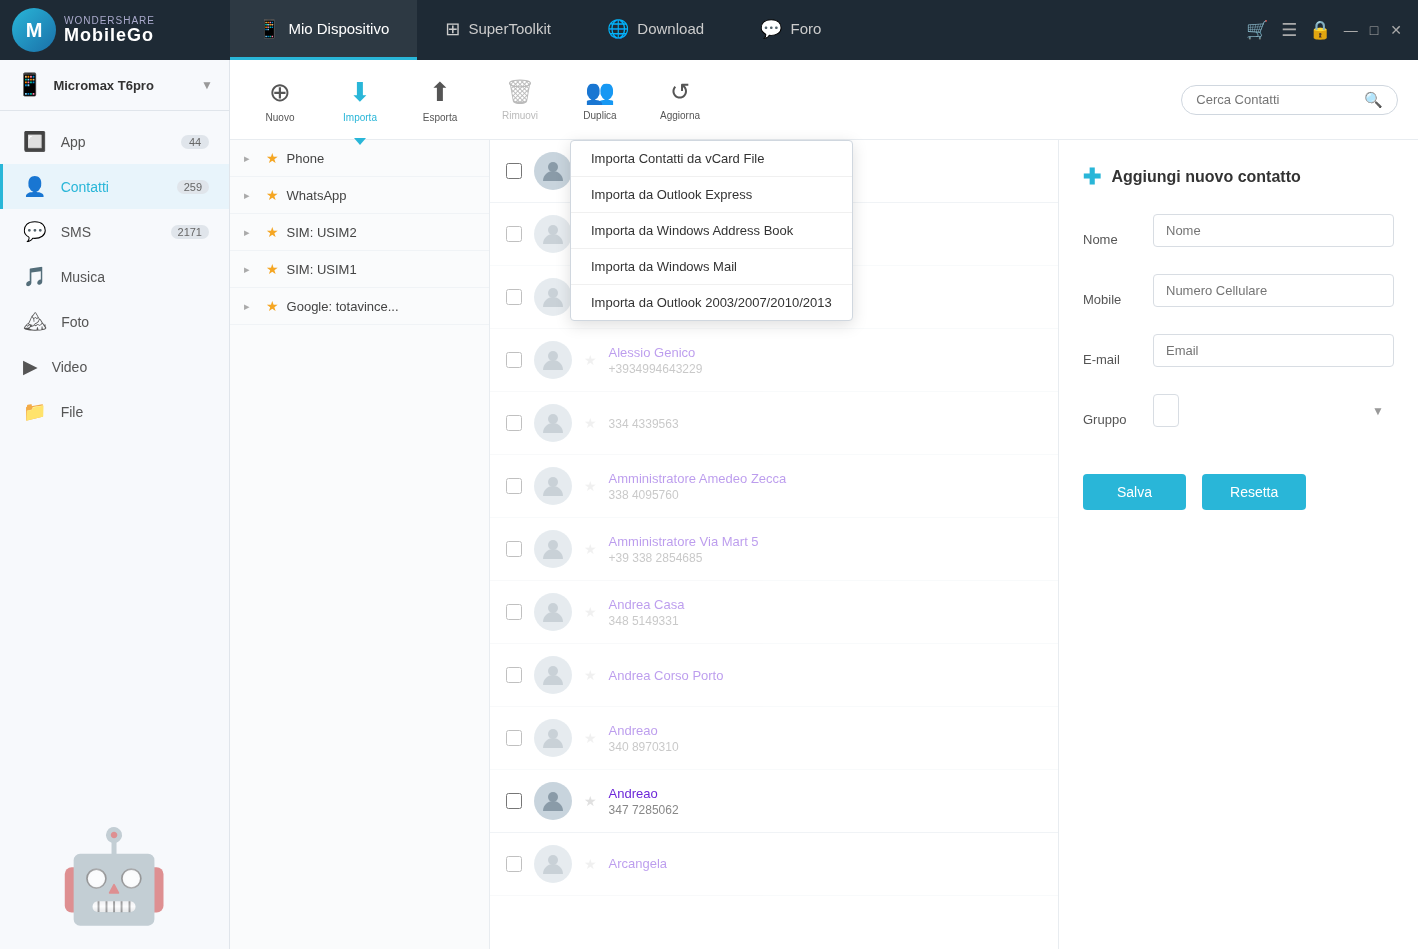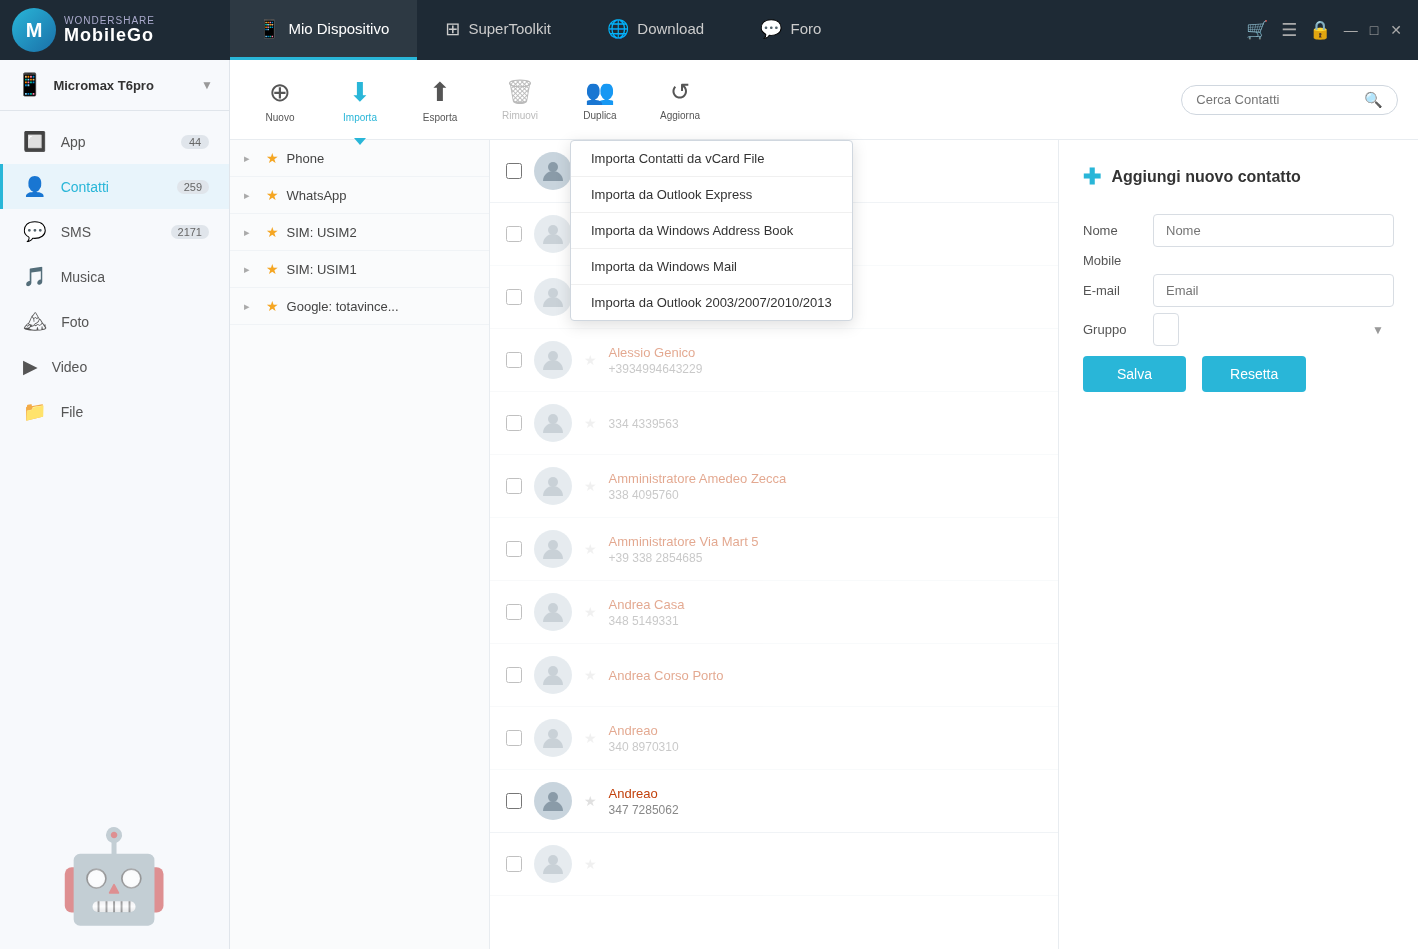--- a/index.html
+++ b/index.html
@@ -163,7 +163,7 @@
     .add-icon { color: #29b6d8; font-size: 22px; font-weight: bold; }
     .add-title { font-size: 16px; font-weight: 600; color: #333; }
     .form-row {
-      display: flex; align-items: center; margin-bottom: 6px;
+      display: flex; align-items: flex-end; margin-bottom: 27px;
     }
     .form-label { width: 70px; font-size: 13px; color: #555; flex-shrink: 0; }
     .form-input {

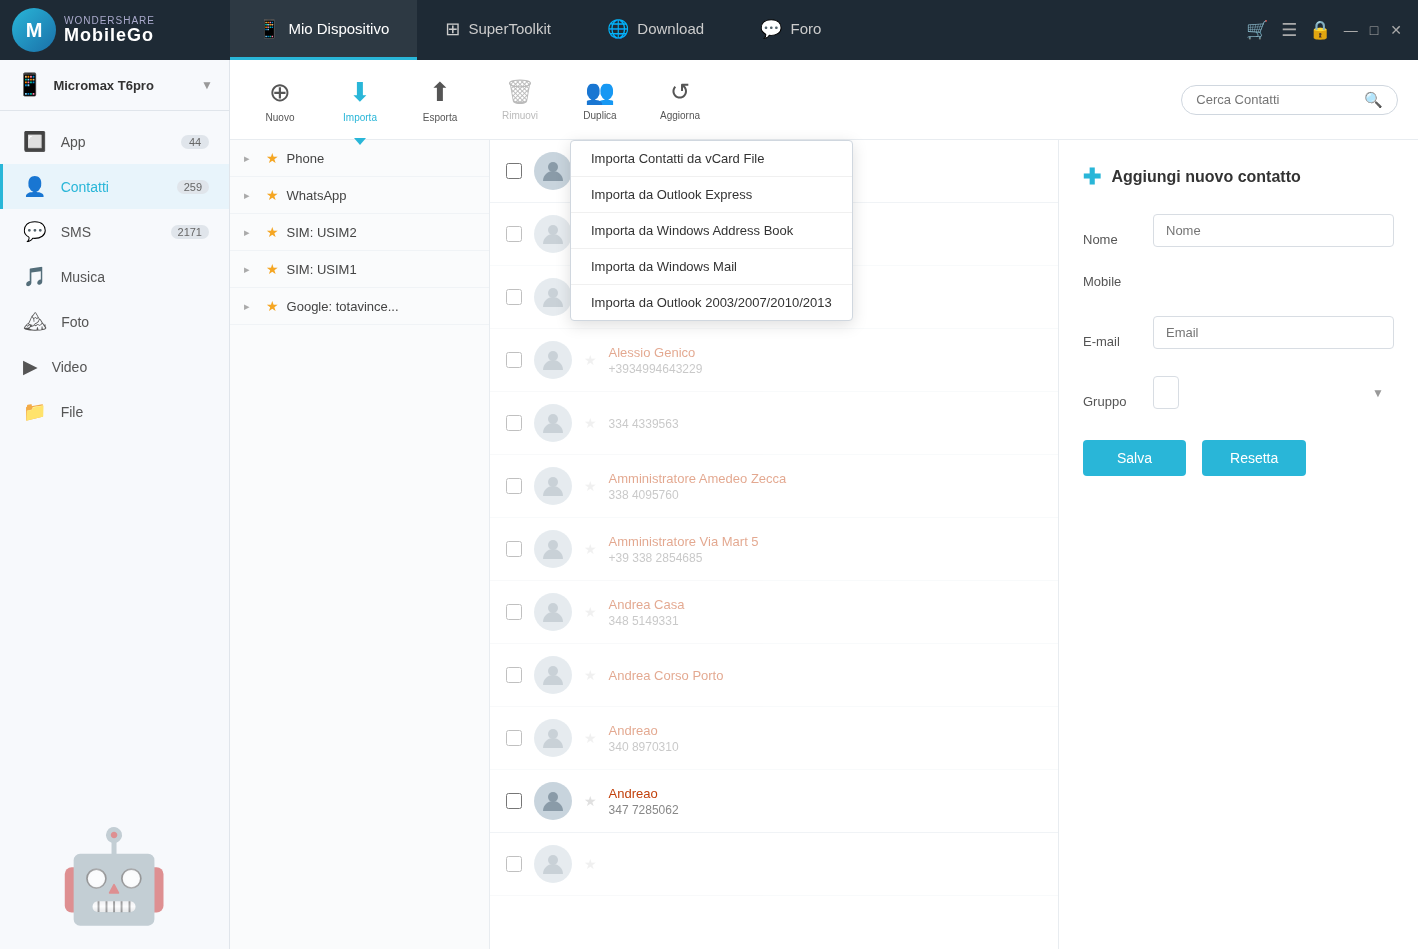--- a/index.html
+++ b/index.html
@@ -539,6 +539,7 @@
         </div>
         <div class="form-row">
           <label class="form-label">Mobile</label>
+          <input class="form-input" type="text" placeholder="Numero Cellulare" style="">
         </div>
         <div class="form-row">
           <label class="form-label">E-mail</label>

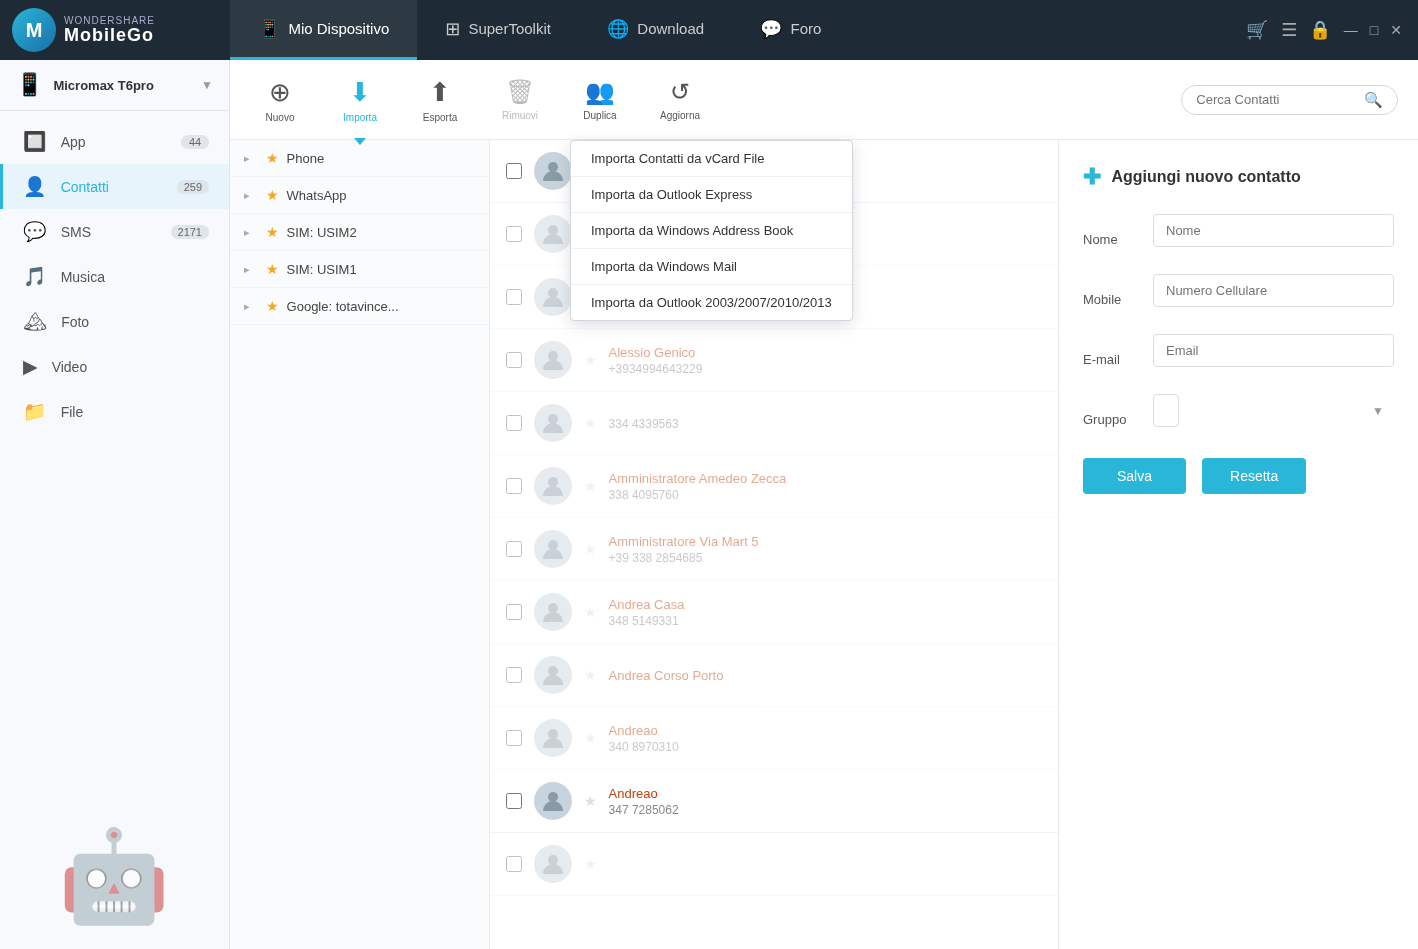--- a/index.html
+++ b/index.html
@@ -149,7 +149,7 @@
     }
     .contact-star { color: #e0e0e0; font-size: 14px; cursor: pointer; }
     .contact-info { flex: 1; }
-    .contact-name { font-size: 13px; font-weight: 500; color: #c2410c; }
+    .contact-name { font-size: 13px; font-weight: 500; color: #6d28d9; }
     .contact-phone { font-size: 12px; color: #888; margin-top: 2px; }
 
     

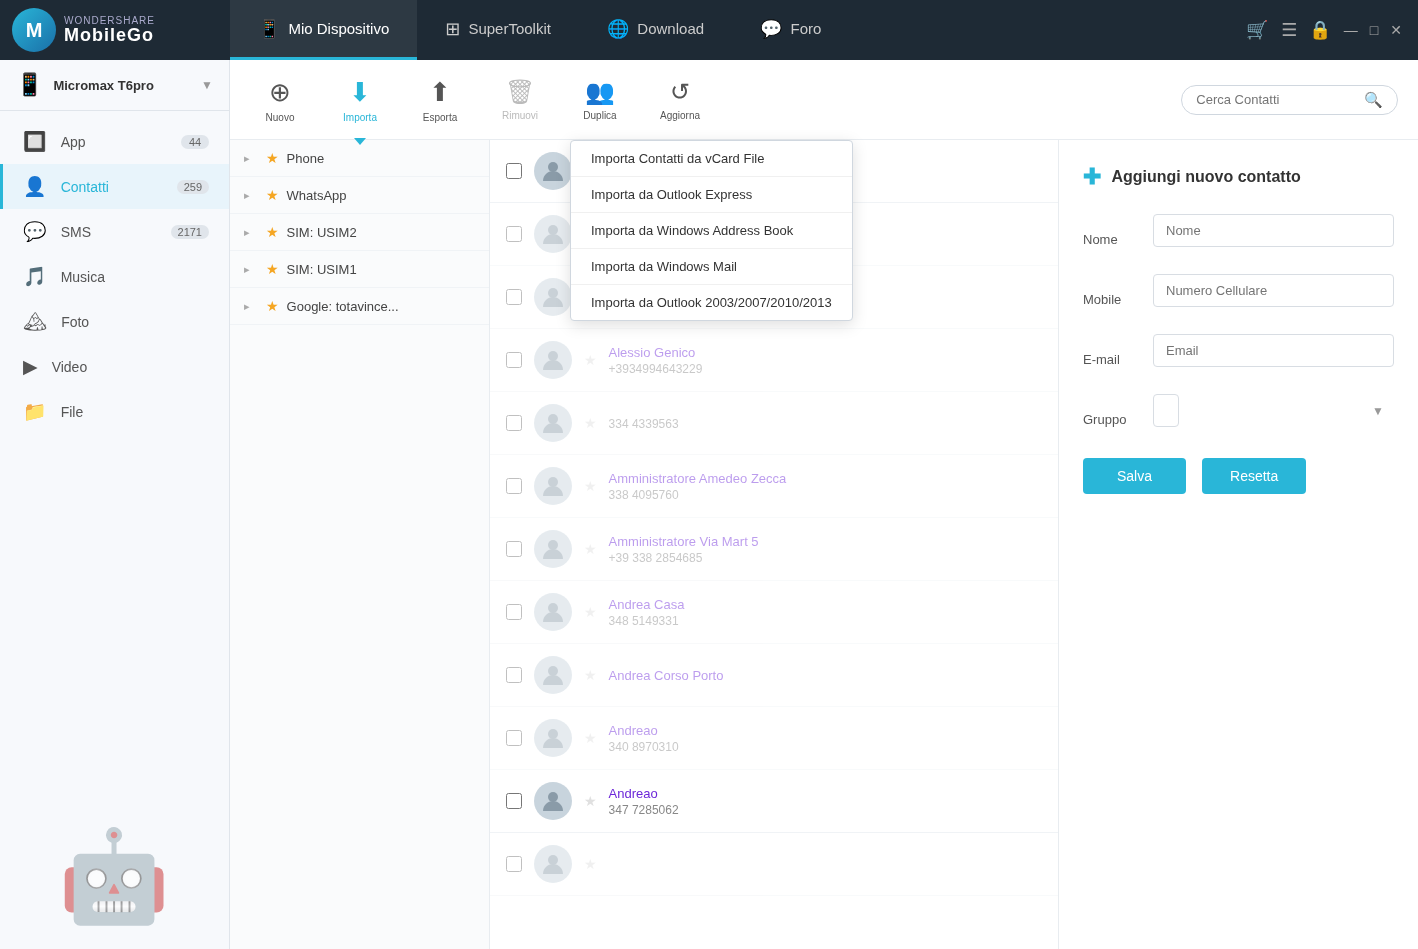--- a/index.html
+++ b/index.html
@@ -182,7 +182,7 @@
       color: #999; font-size: 12px; pointer-events: none;
     }
     .form-buttons {
-      display: flex; gap: 16px; margin-top: 4px; justify-content: flex-start;
+      display: flex; gap: 16px; margin-top: 20px; justify-content: flex-start;
     }
     .btn-salva {
       background: #29b6d8; color: white; border: none; border-radius: 4px;

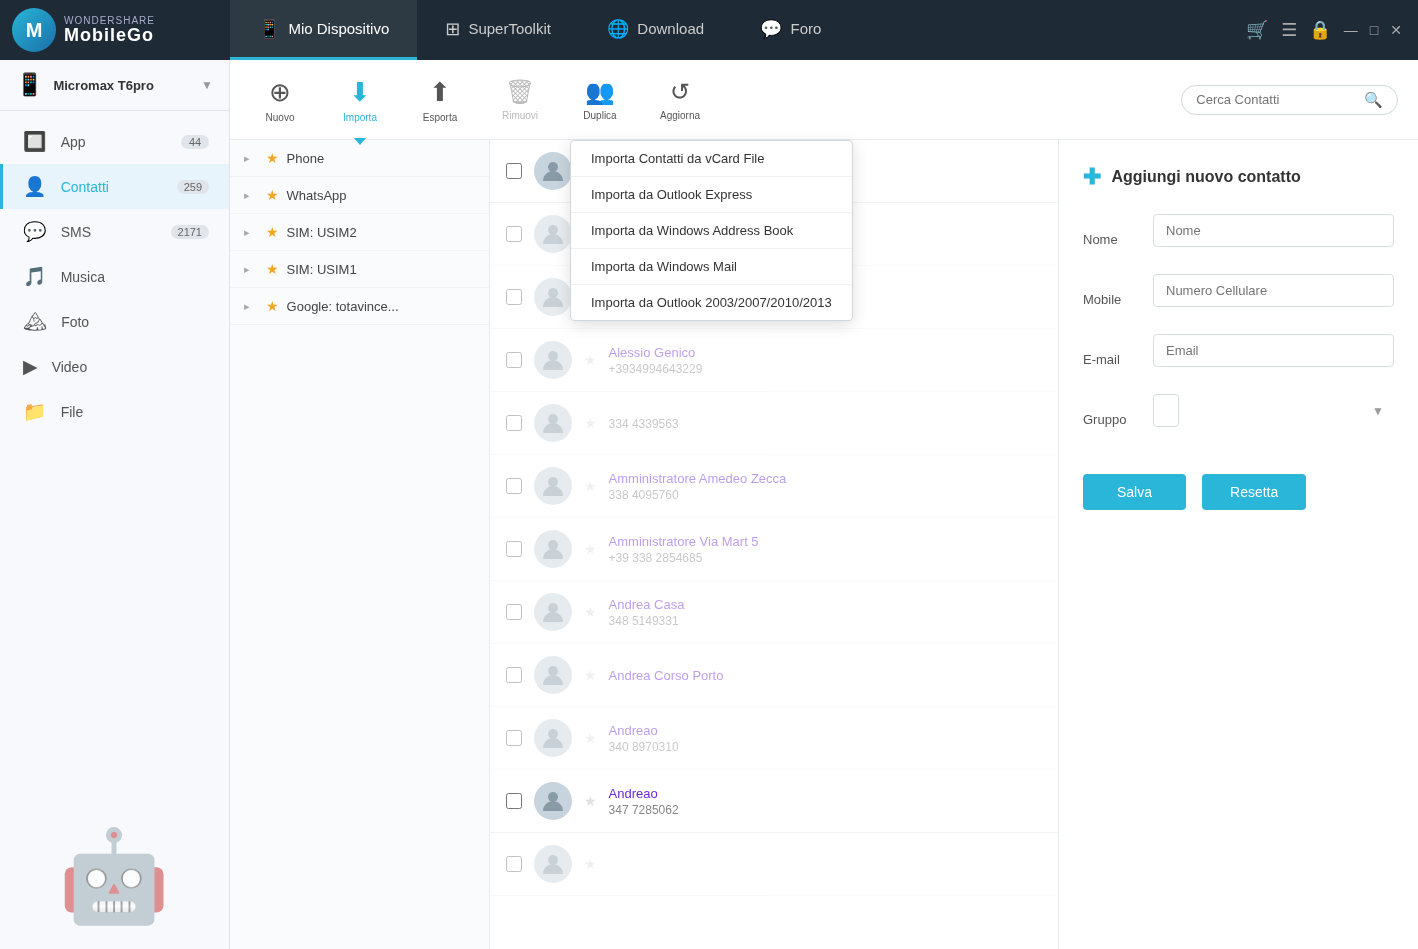--- a/index.html
+++ b/index.html
@@ -525,6 +525,10 @@
         </svg>
       </div>
       <span class="contact-star">★</span>
+      <div class="contact-info">
+        <div class="contact-name">Arcangela</div>
+        <div class="contact-phone"></div>
+      </div>
     </div>
         </div>
 

